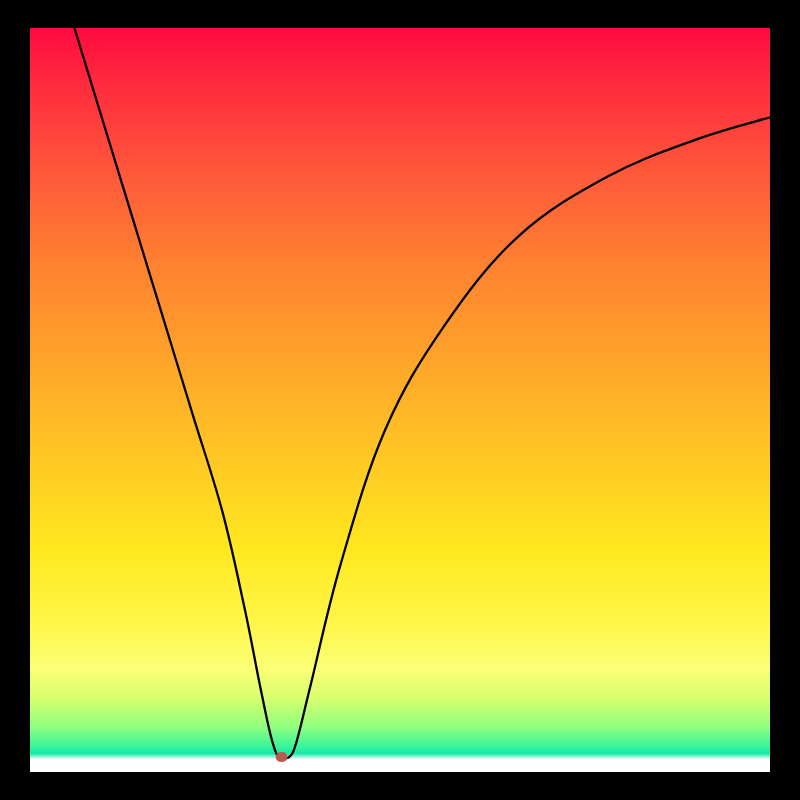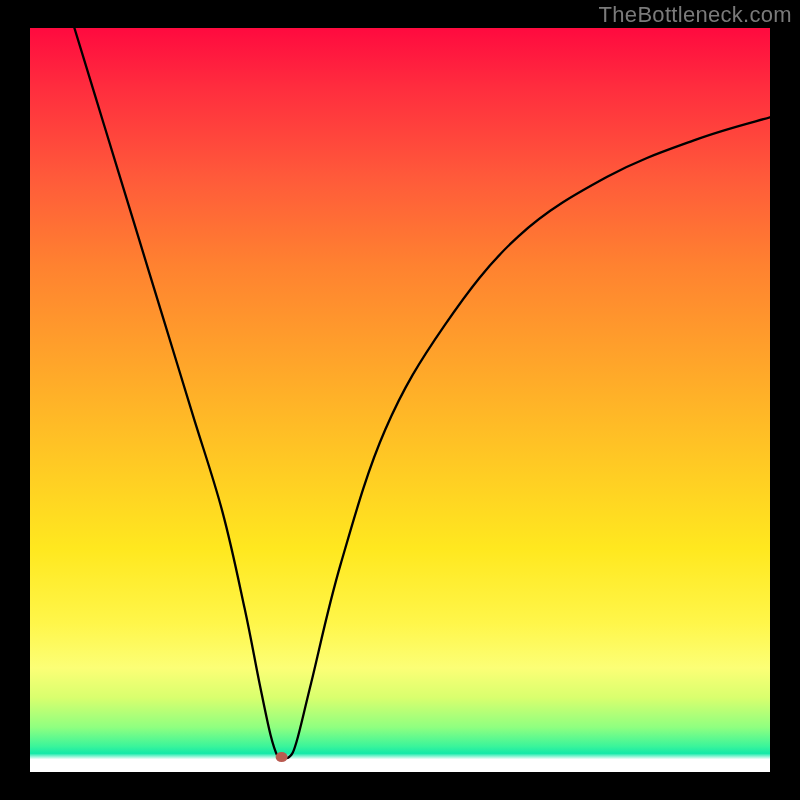--- a/index.html
+++ b/index.html
@@ -75,7 +75,6 @@
 <body>
 
 <div class="frame">
-  <div class="watermark">TheBottleneck.com</div>
 
   <div class="plot-area">
     <svg class="curve-svg" viewBox="0 0 740 744" preserveAspectRatio="none">

